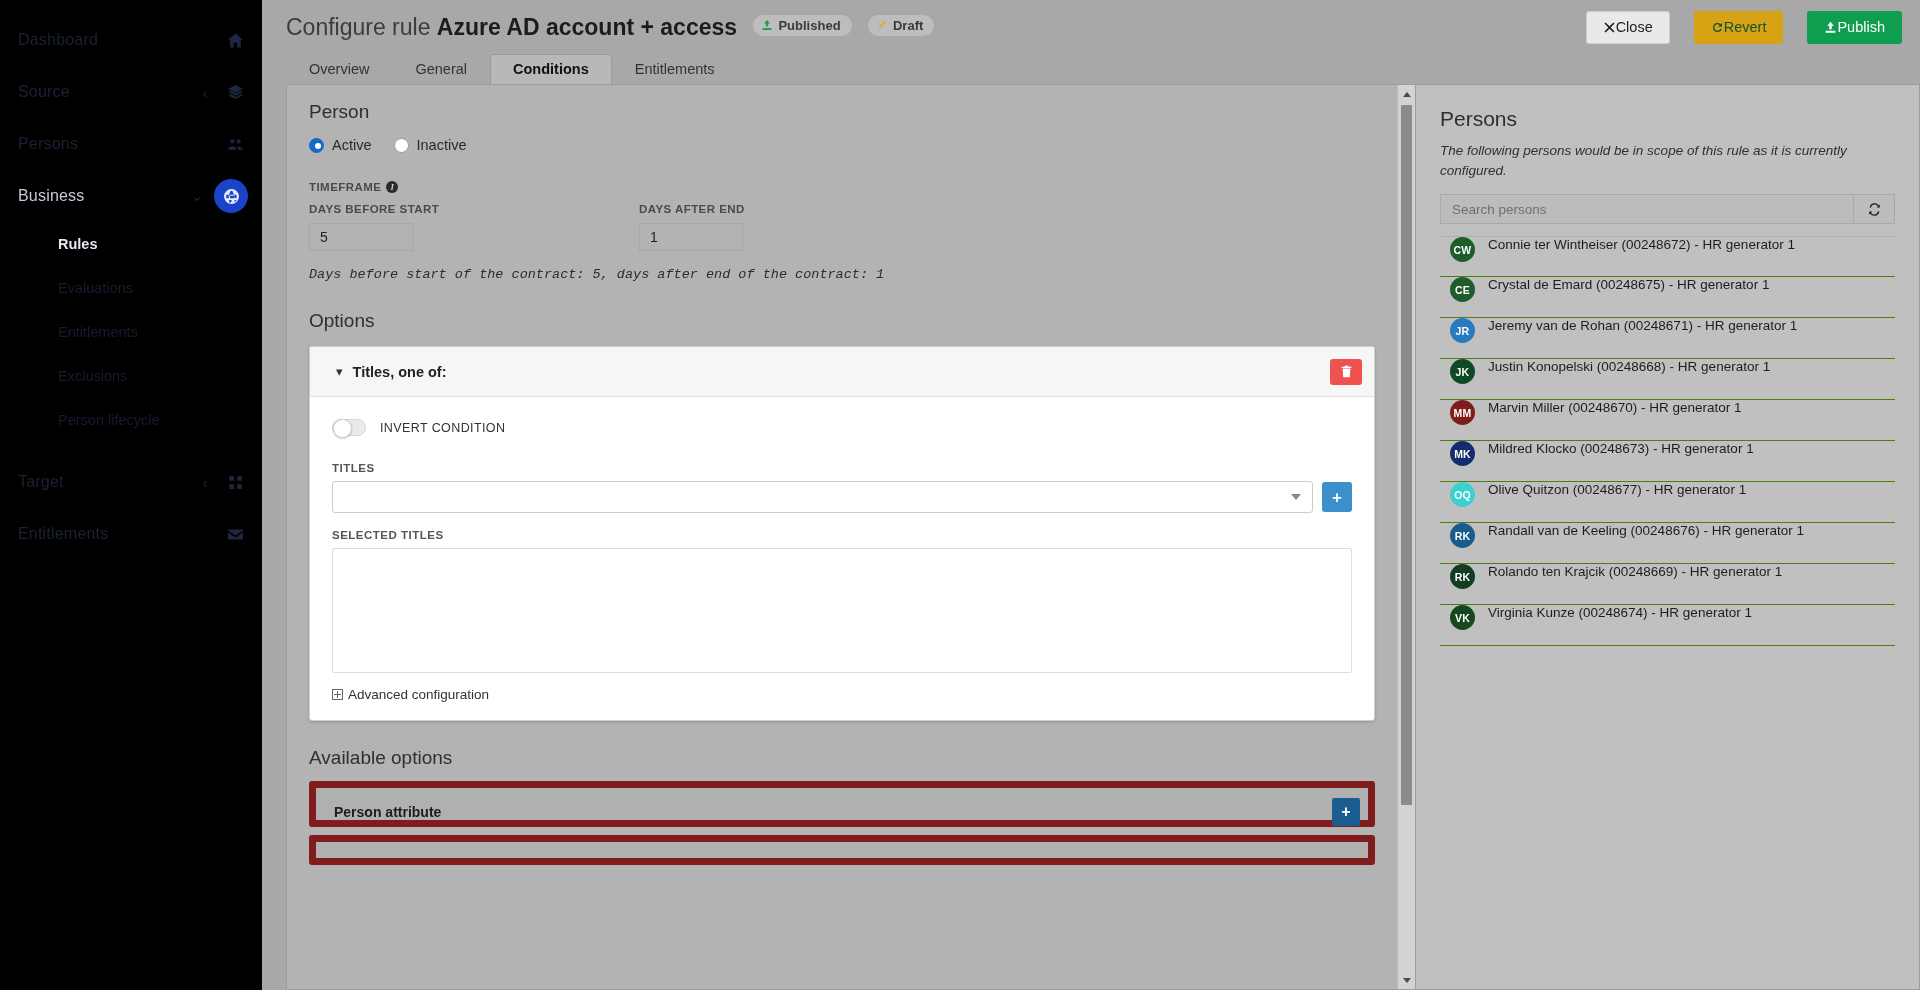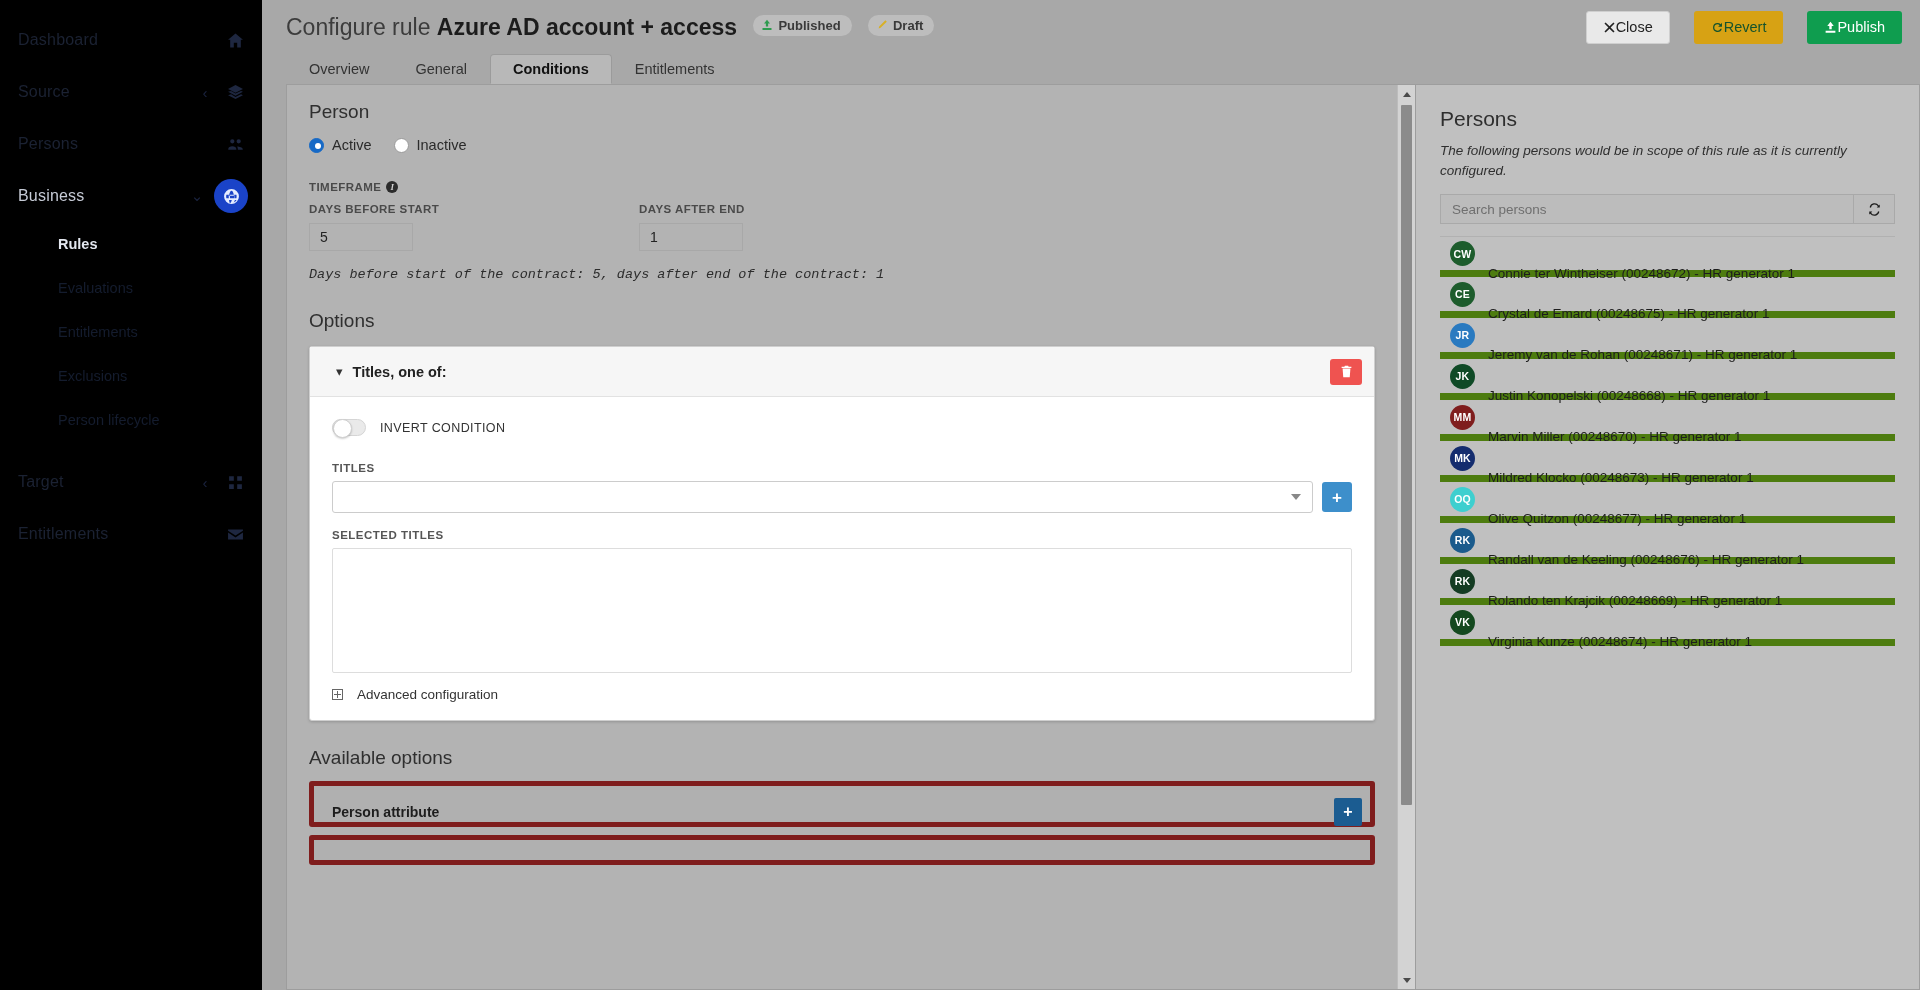--- a/index.html
+++ b/index.html
@@ -331,9 +331,9 @@
   #refresh-btn svg { width: 15px; height: 15px; fill: #1b1b1b; }
   #person-list { margin-top: 8px; flex: 1; overflow: hidden; }
   .prow {
-    display: flex; align-items: center; gap: 13px;
+    display: flex; align-items: flex-start; gap: 13px;
     height: 41px; padding-left: 10px;
-    border-bottom: 7px solid #4d7c0f;
+    border-bottom: 1px solid #4d7c0f;
   }
   .prow:first-child { border-top: 1px solid #b1b1b1; }
   .avatar {

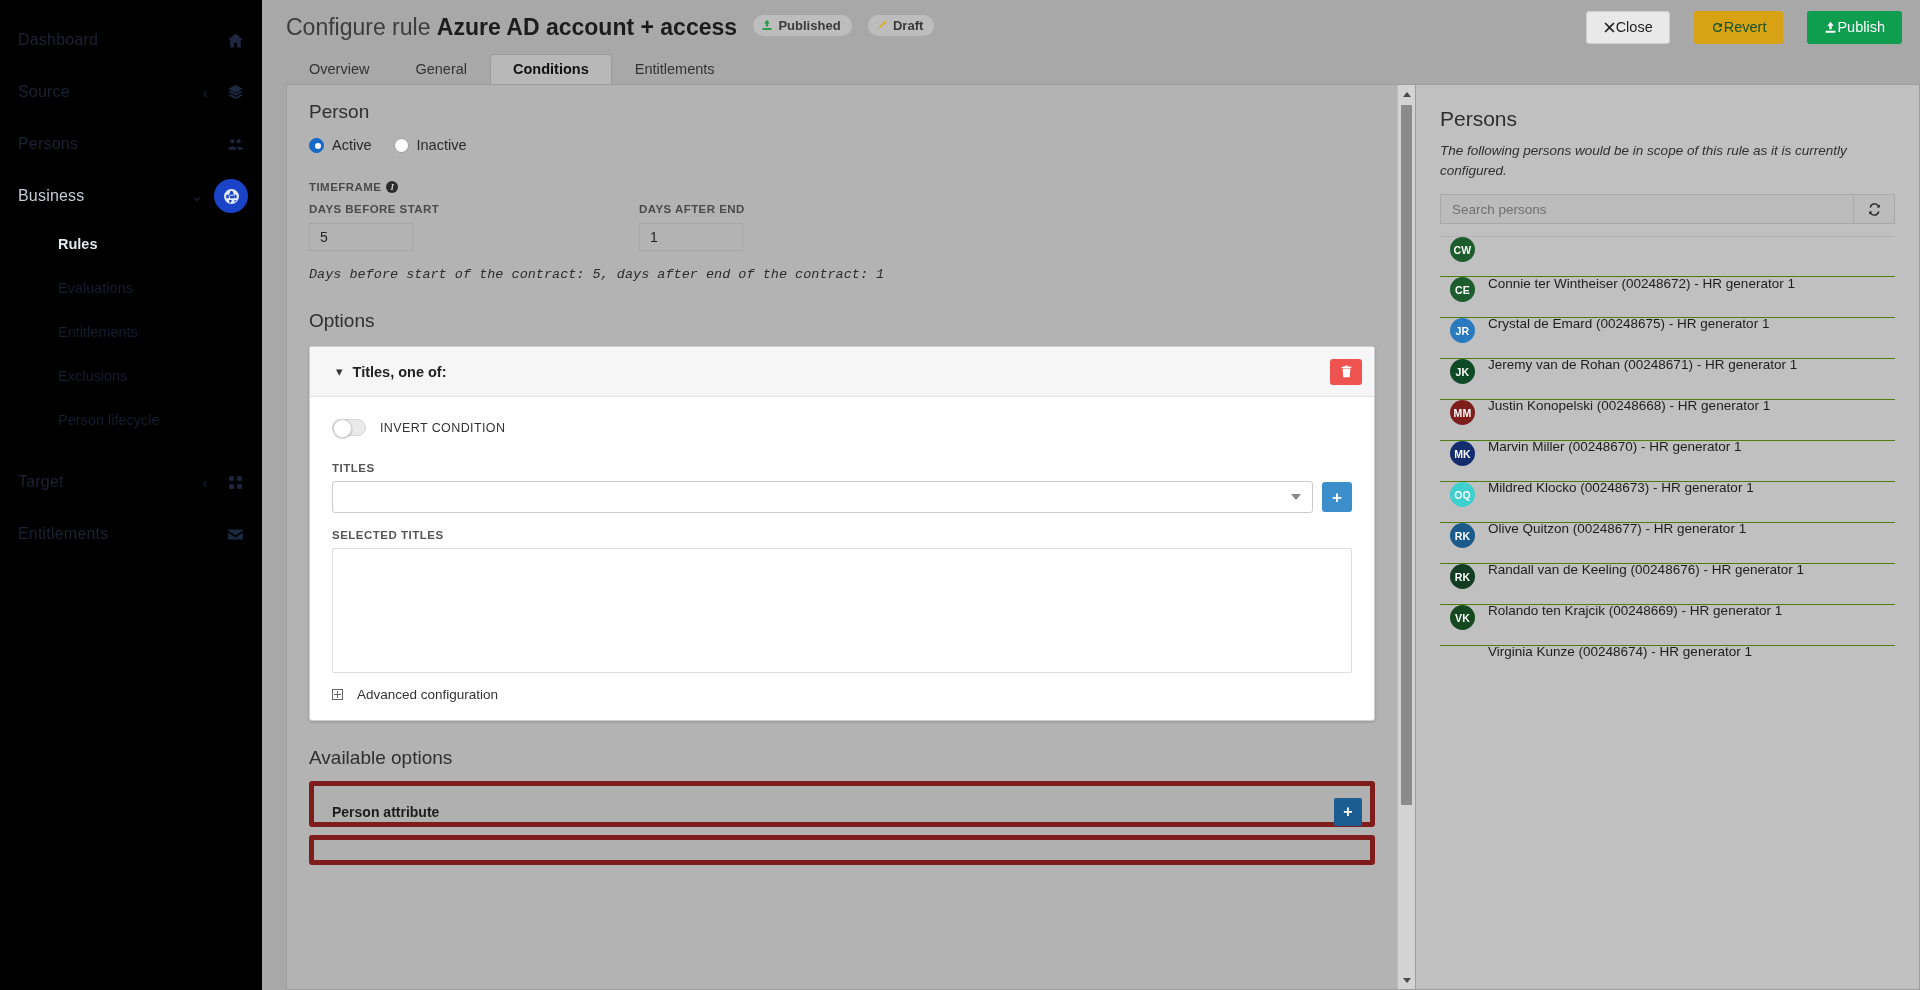--- a/index.html
+++ b/index.html
@@ -343,7 +343,7 @@
     color: #fff; font-size: 10.5px; font-weight: 700;
     letter-spacing: .2px;
   }
-  .pname { font-size: 13.5px; color: #1d1d1d; white-space: nowrap; margin-top: 39px; }
+  .pname { font-size: 13.5px; color: #1d1d1d; white-space: nowrap; }
   #persons-footer {
     height: 44px; display: flex; align-items: center; justify-content: flex-end;
     padding: 0 30px 0 0;

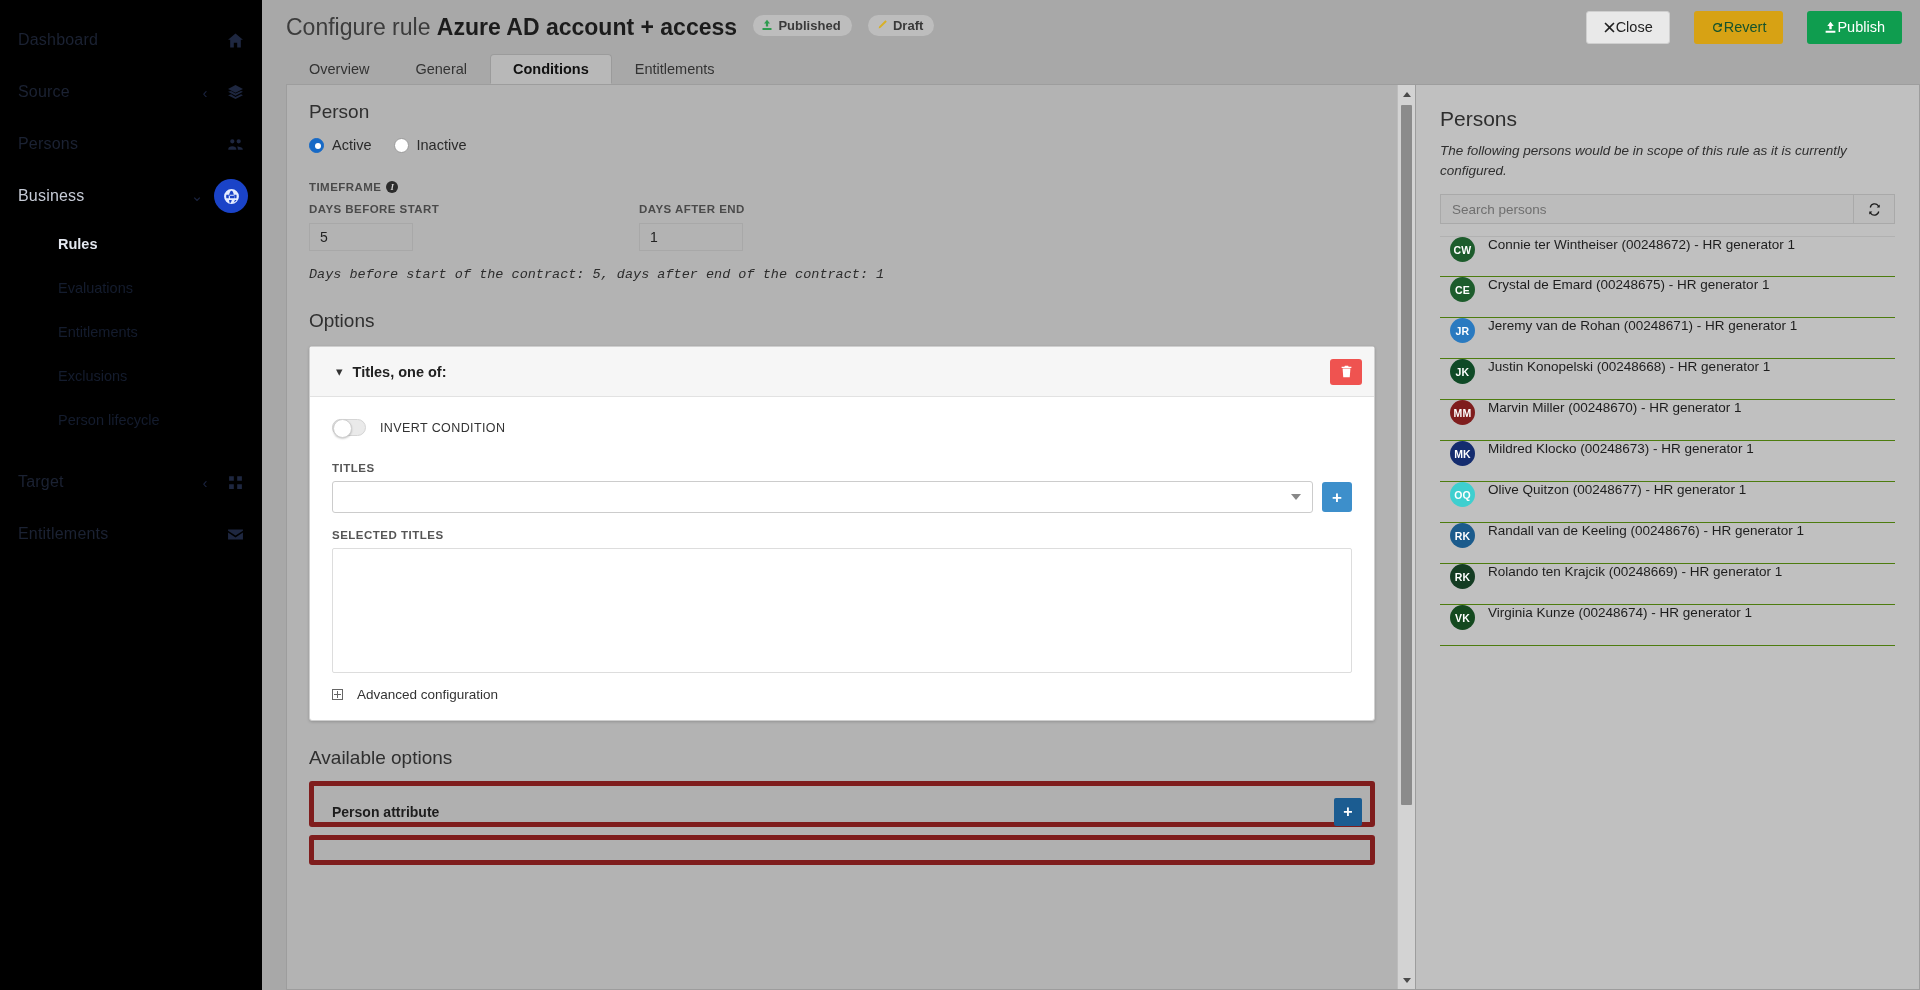--- a/index.html
+++ b/index.html
@@ -251,7 +251,7 @@
     background: #fff;
   }
   .adv {
-    margin-top: 14px; display: flex; align-items: center; gap: 14px;
+    margin-top: 14px; display: flex; align-items: center; gap: 5px;
     font-size: 13.5px; color: #333; cursor: pointer;
   }
   .plusbox {

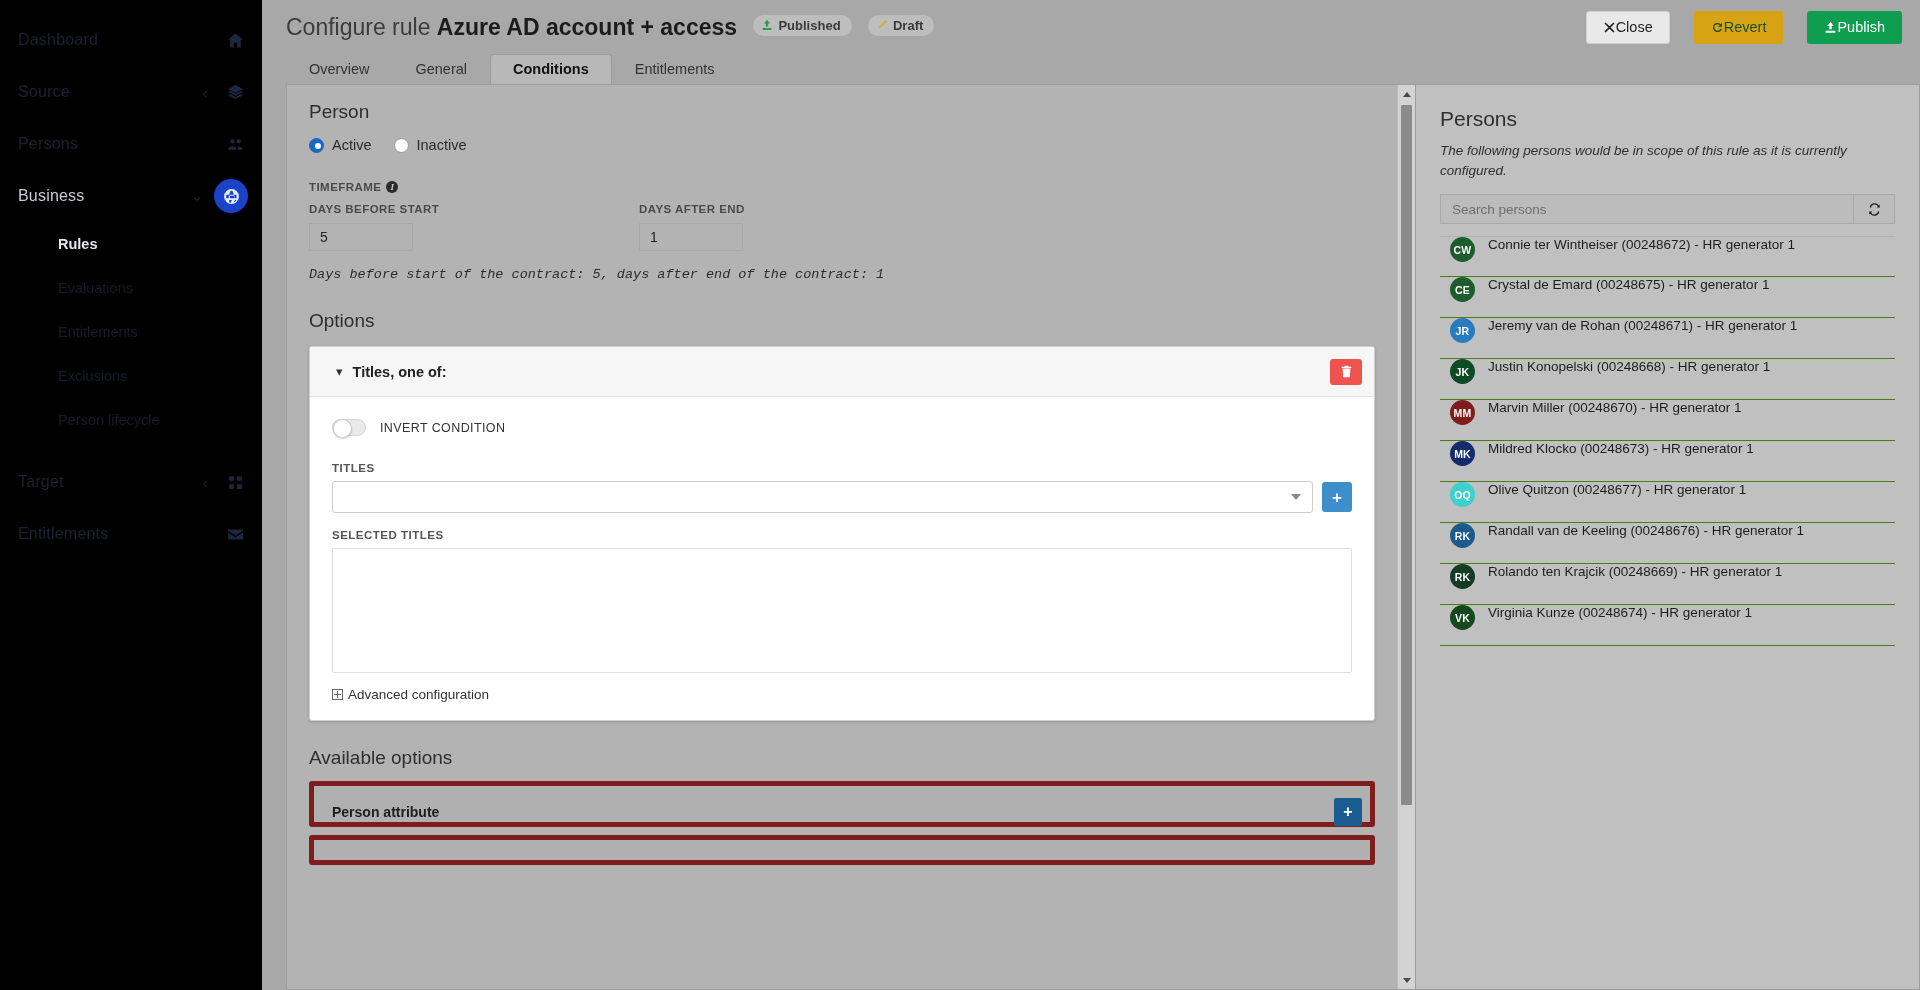--- a/index.html
+++ b/index.html
@@ -266,7 +266,7 @@
 
   .avail-title { font-size: 19px; color: #2f2f2f; margin: 26px 0 12px; }
   .avail-item {
-    height: 46px; border: 5px solid #7f1d1d; border-radius: 3px;
+    height: 46px; border: 7px solid #7f1d1d; border-radius: 3px;
     background: #b0b0b0;
     display: flex; align-items: center;
     padding: 16px 8px 0 18px; margin-bottom: 8px;

